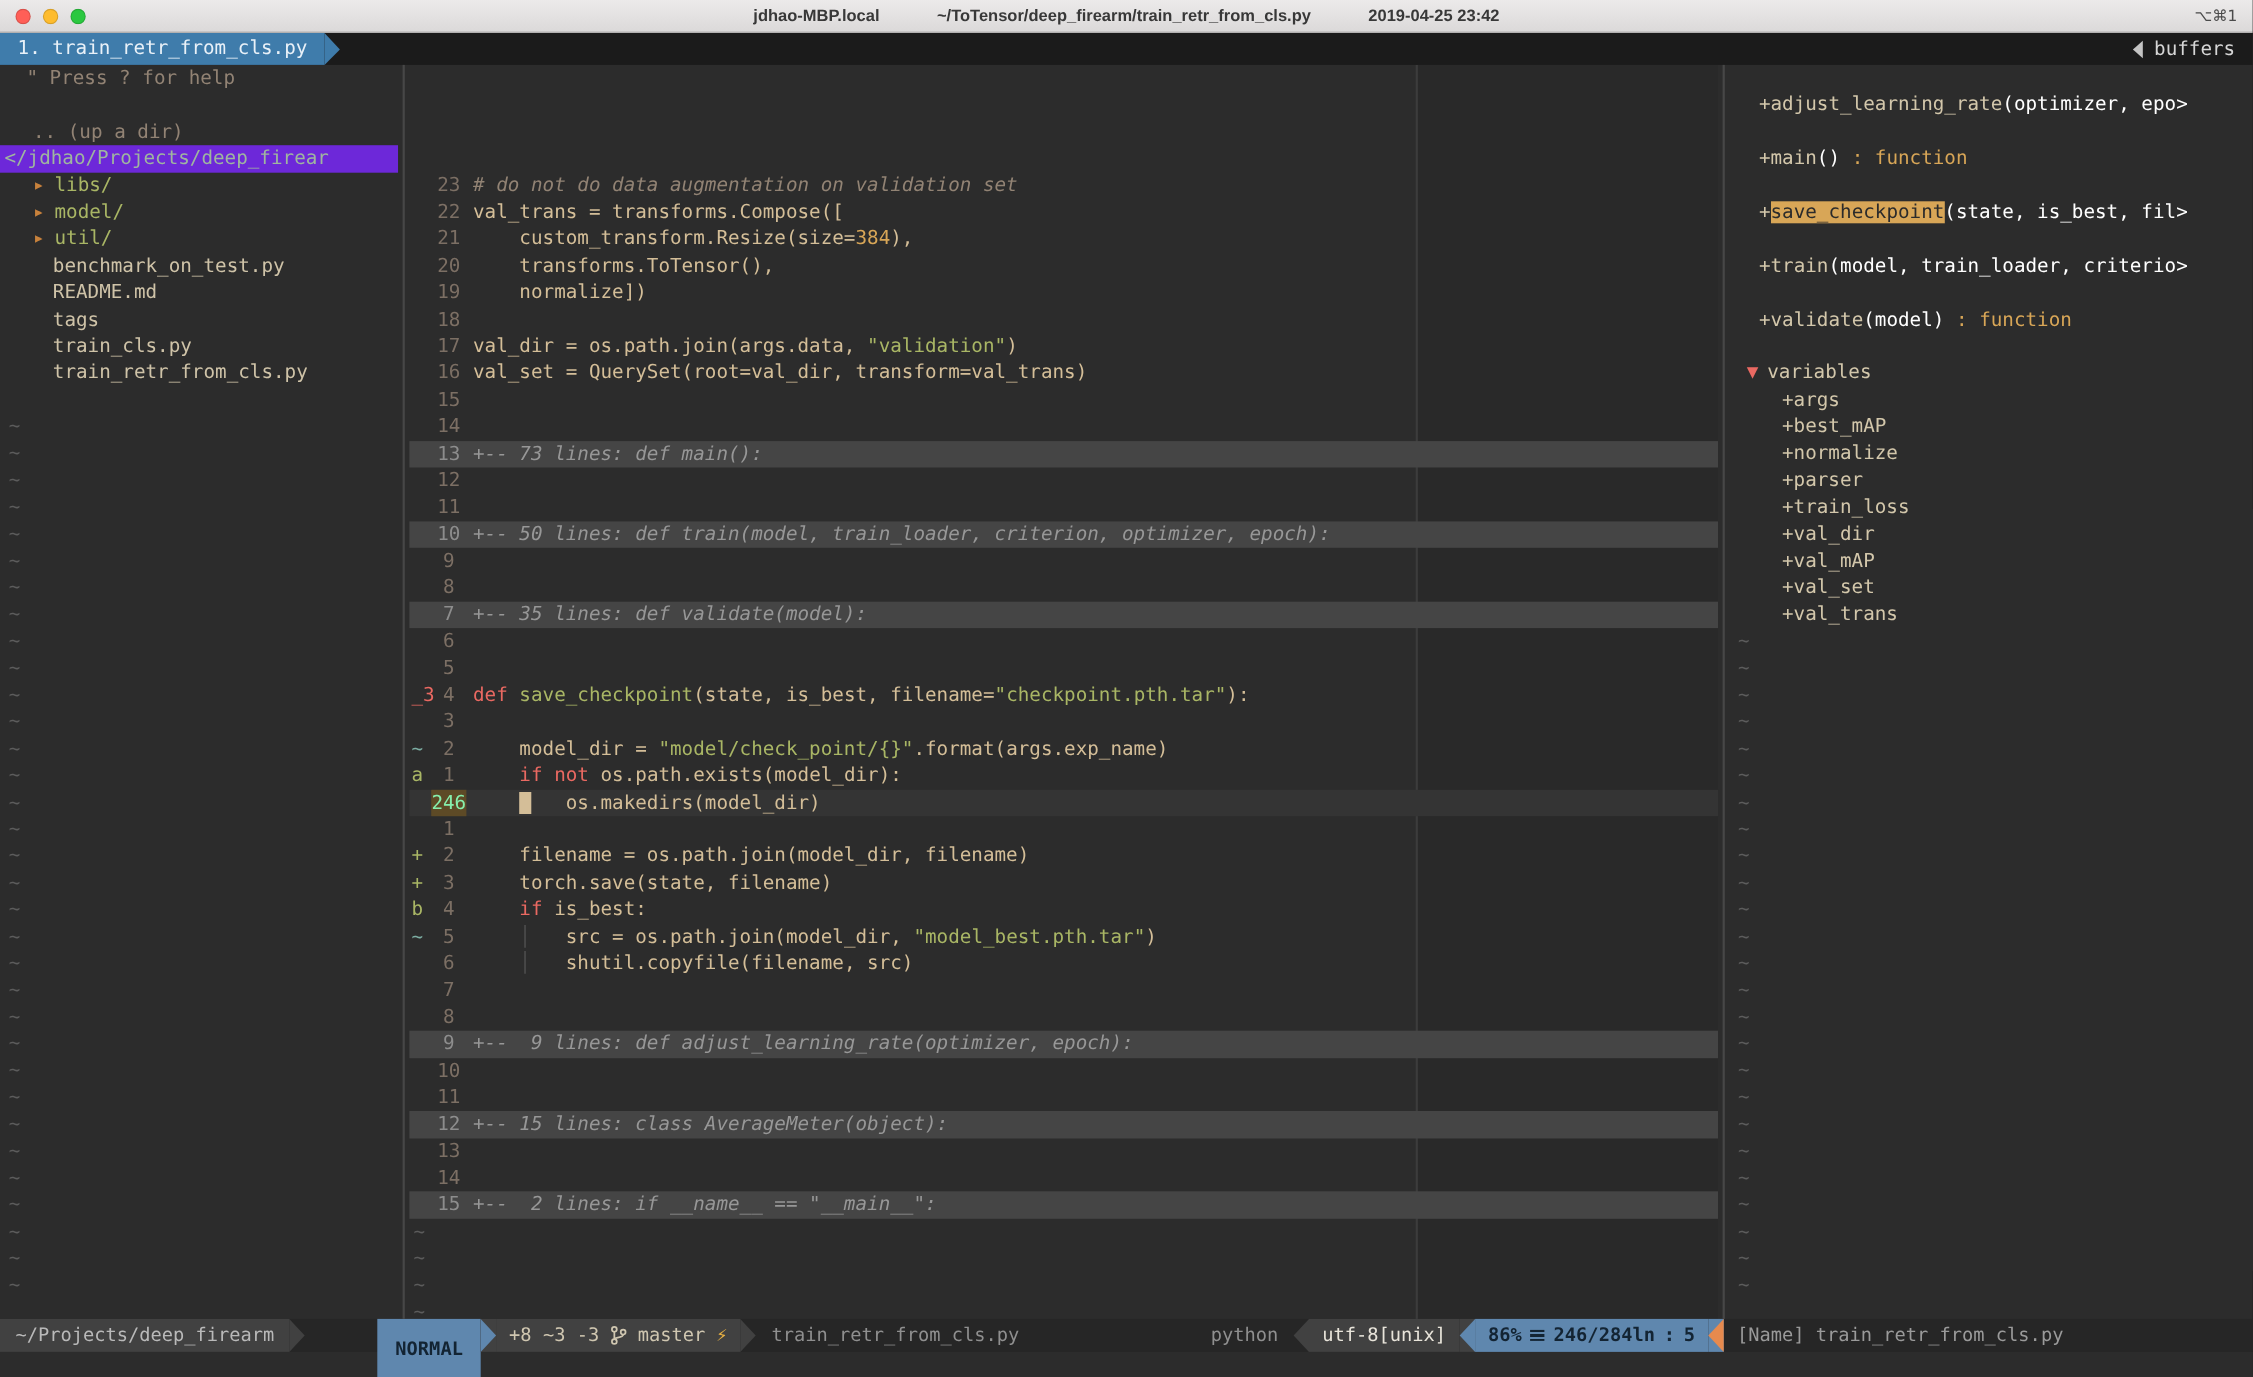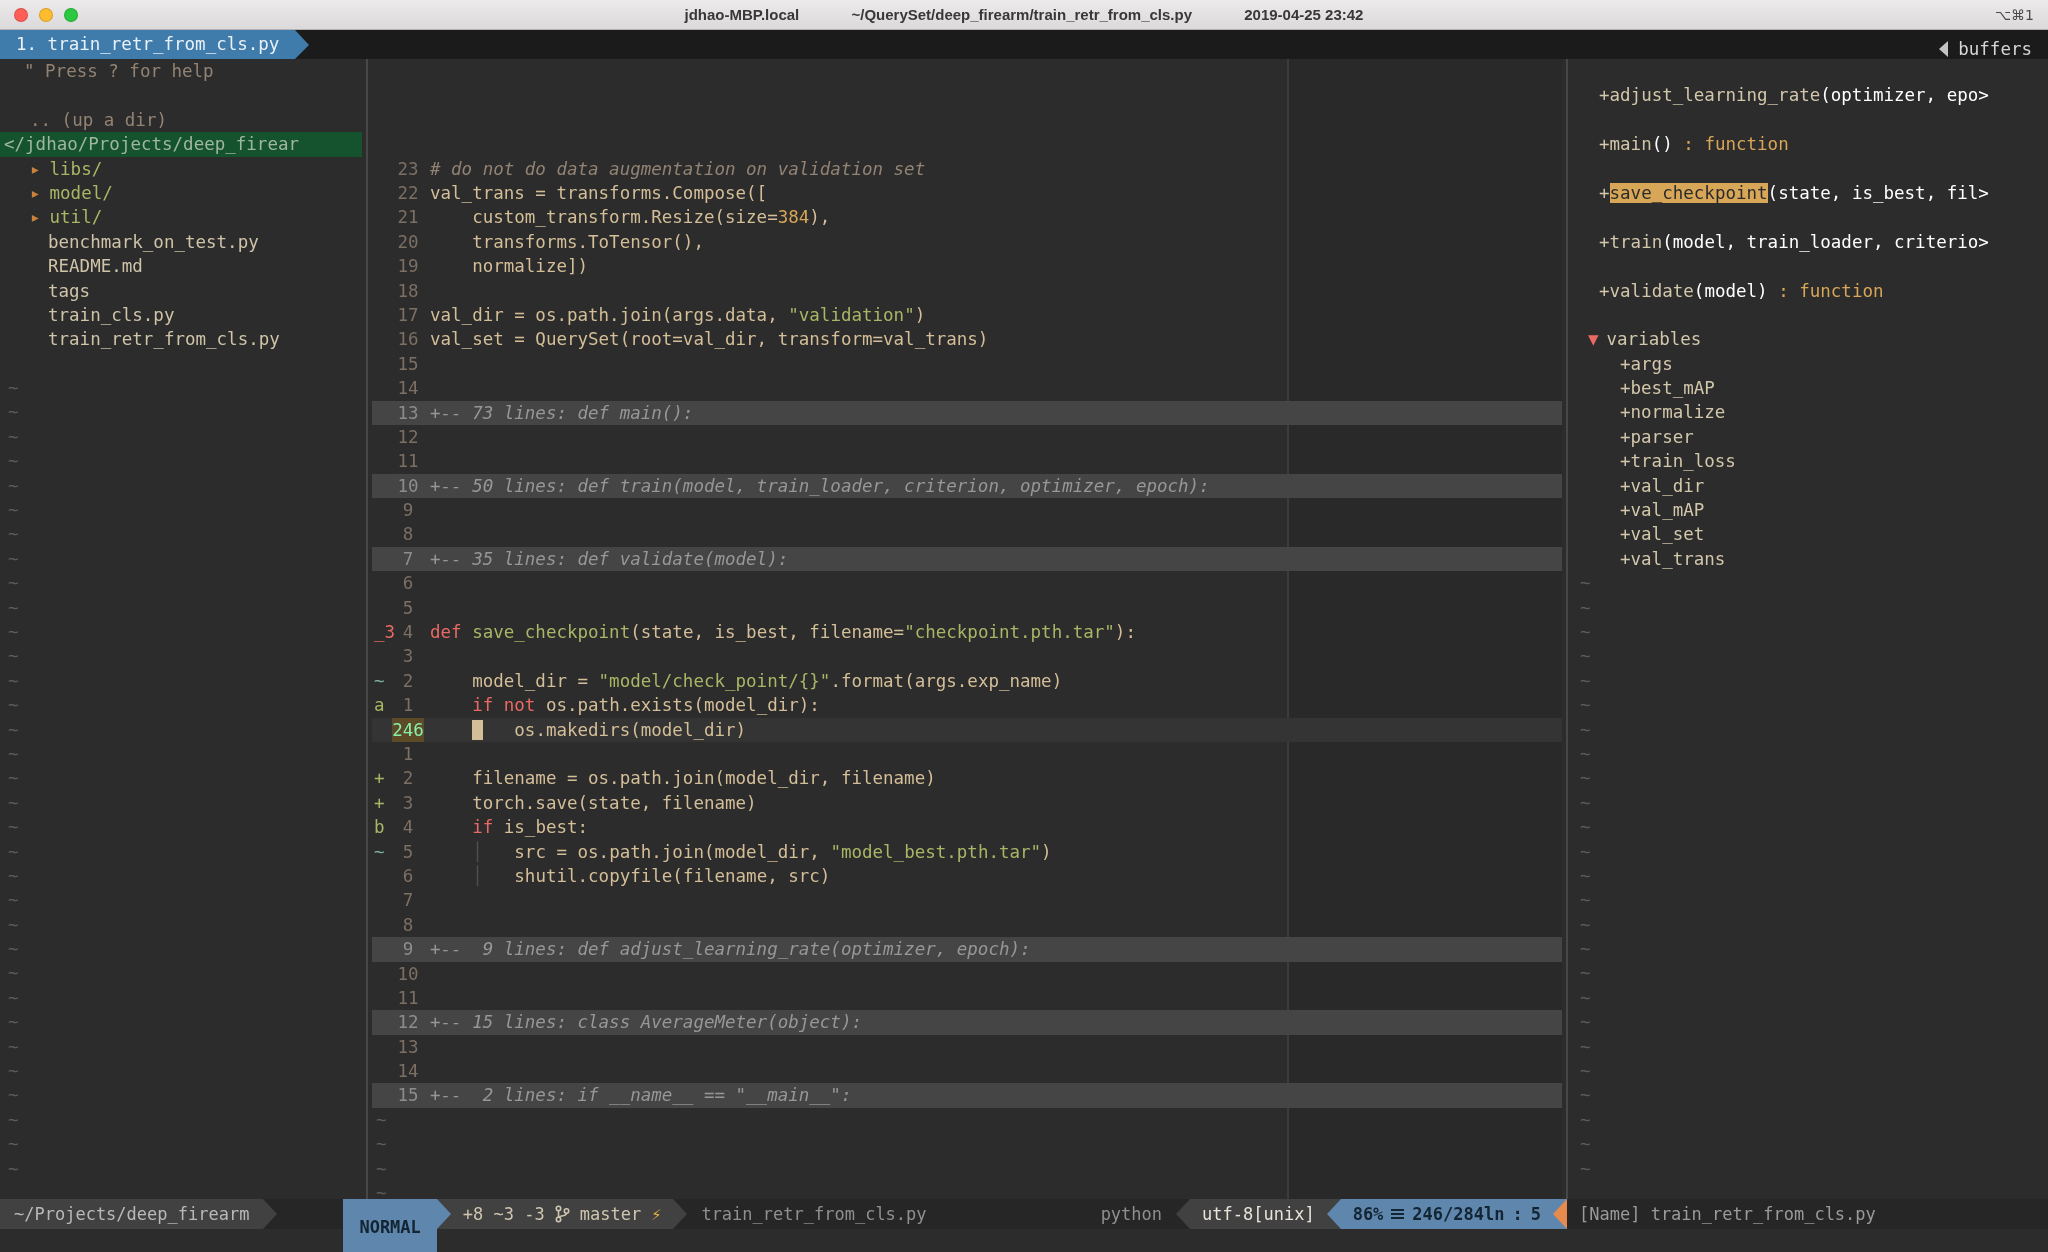--- a/index.html
+++ b/index.html
@@ -113,7 +113,7 @@
     </div>
     <div class="mb-title">
       <span>jdhao-MBP.local</span>
-      <span>~/QuerySet/deep_firearm/train_retr_from_cls.py</span>
+      <span>~/ToTensor/deep_firearm/train_retr_from_cls.py</span>
       <span>2019-04-25 23:42</span>
     </div>
     <div class="mb-shortcut">⌥⌘1</div>

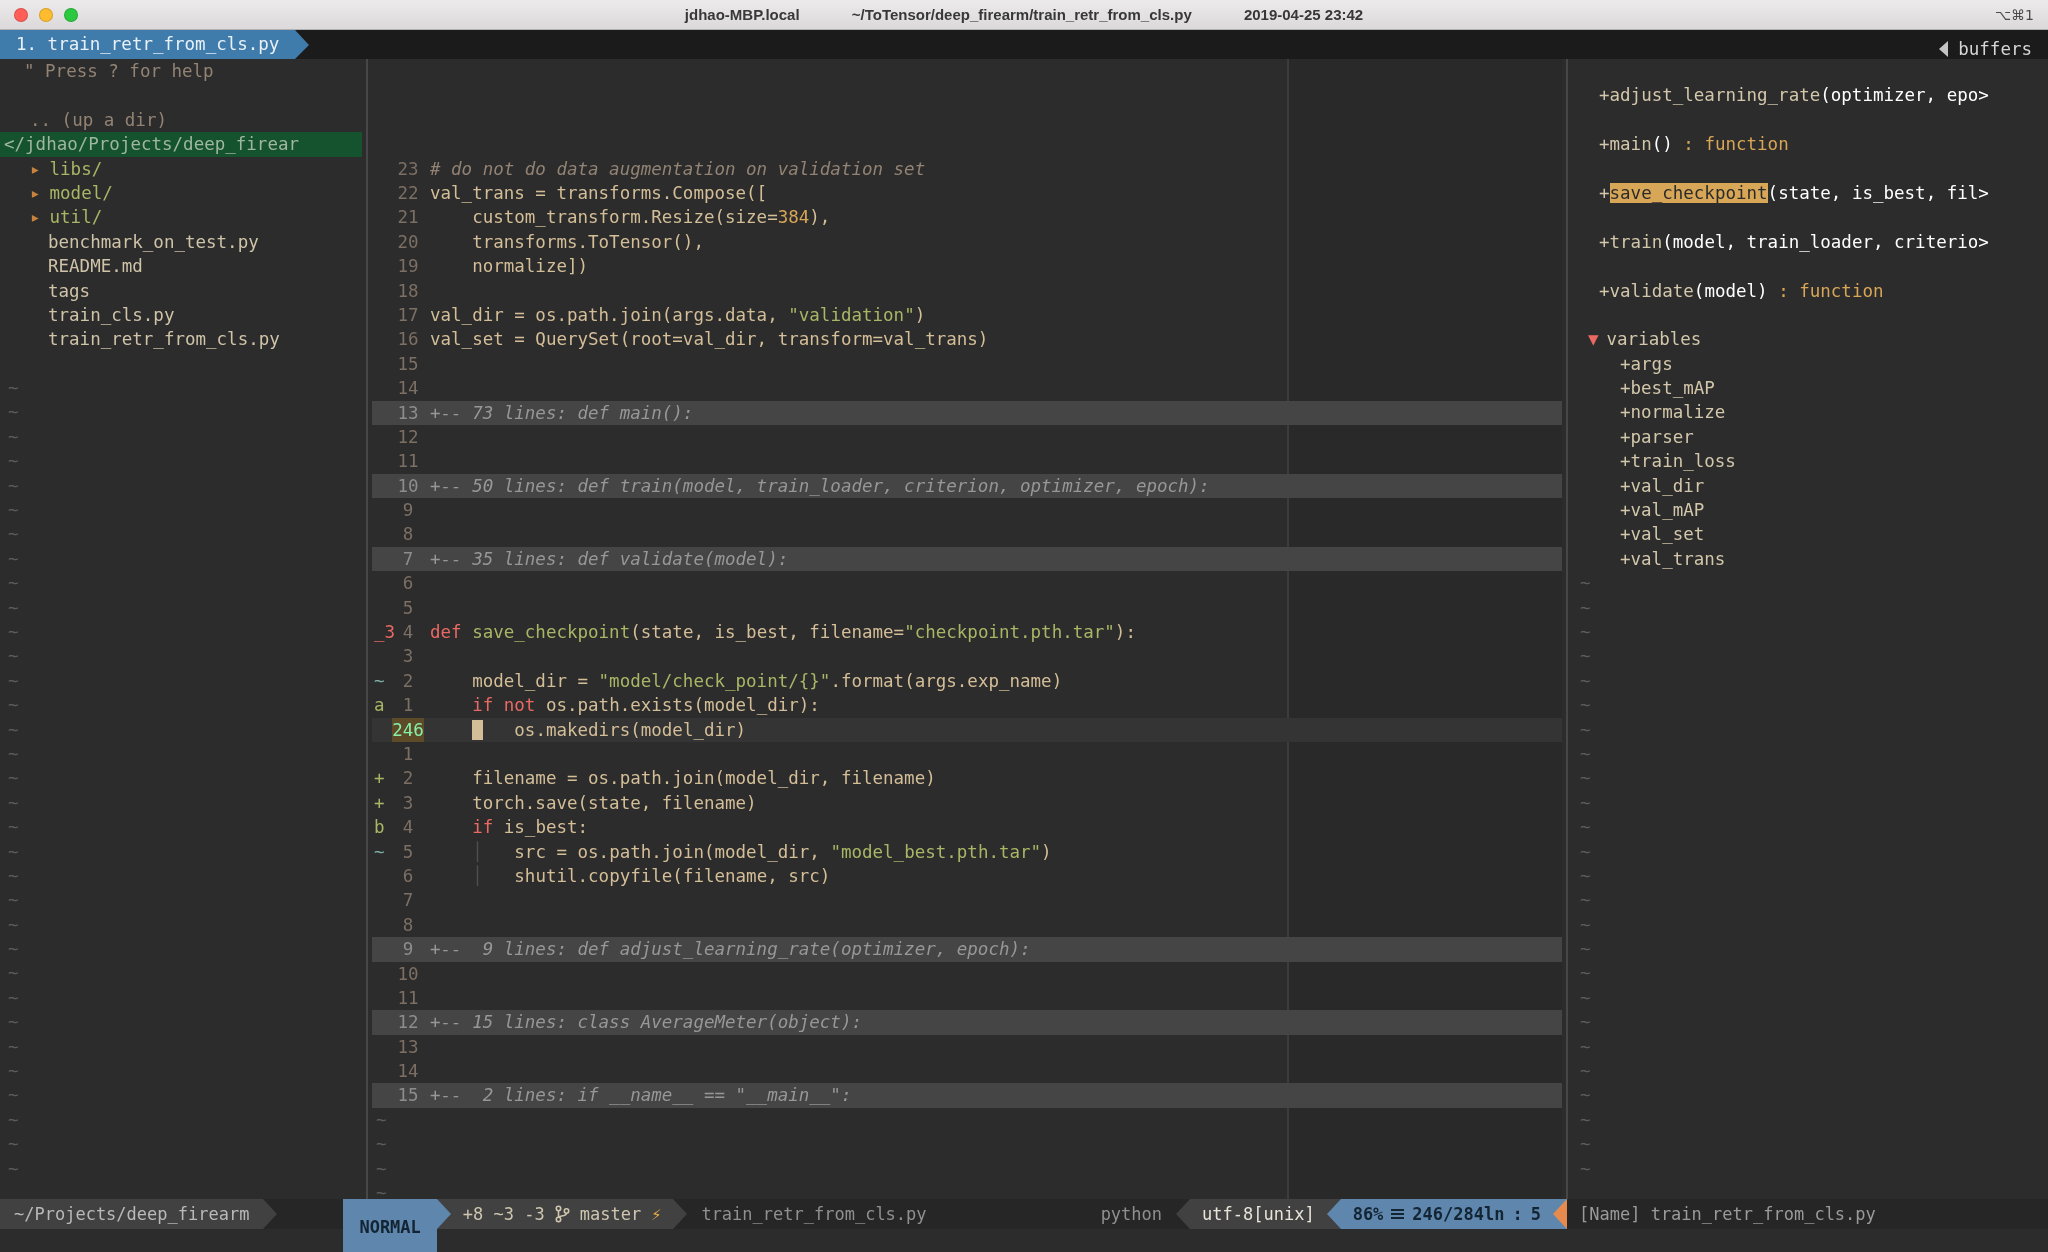--- a/index.html
+++ b/index.html
@@ -16,7 +16,7 @@
   .mb-shortcut{position:absolute;right:14px;font-family:"DejaVu Sans",sans-serif;font-size:14px;color:#4a4a4a}
 
   
-  .tabline{height:29px;background:#1b1b1b;display:flex;align-items:flex-end;font-size:17.5px}
+  .tabline{height:29px;background:#1b1b1b;display:flex;align-items:center;font-size:17.5px}
   .tab{background:var(--tab-blue,#3f7cab);color:#e9f1f8;padding:0 16px;line-height:29px}
   .plr,.pll{width:0;height:0;flex:none}
   .plr{border-top:15px solid transparent;border-bottom:14px solid transparent;border-left:14px solid transparent}

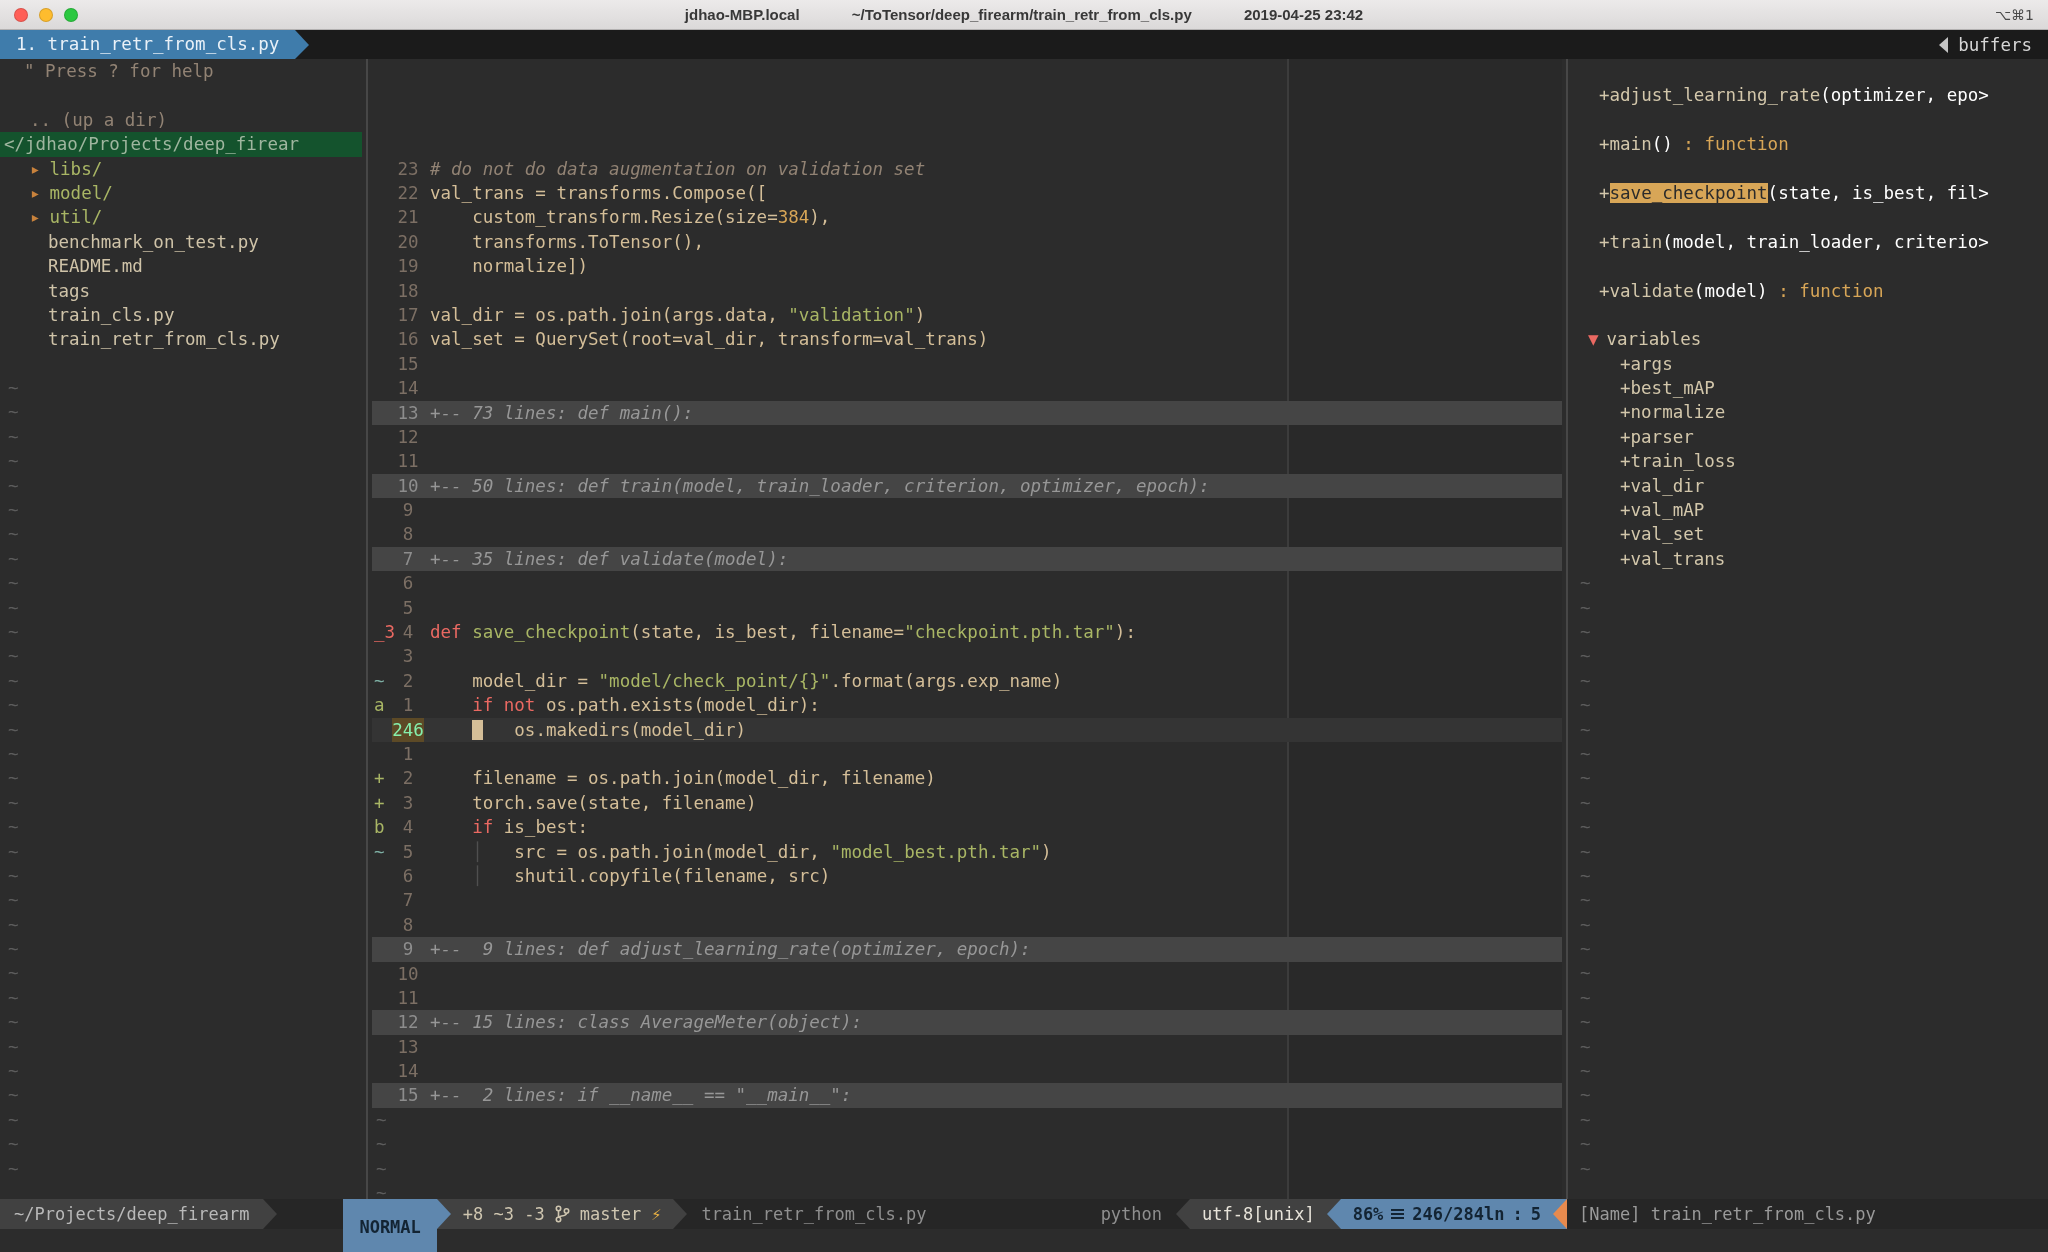--- a/index.html
+++ b/index.html
@@ -36,7 +36,7 @@
   .nt-help,.nt-updir{color:var(--comment,#928374)}
   .nt-help{padding-left:24px}
   .nt-updir{padding-left:30px}
-  .nt-root{background:#14532d;color:#9fb69f;padding-left:4px}
+  .nt-root{background:#6d28d9;color:#9fb69f;padding-left:4px}
   .nt-dir{padding-left:30px}
   .nt-arrow{color:#c8823c;margin-right:9px}
   .nt-name{color:var(--string,#a9b665)}

